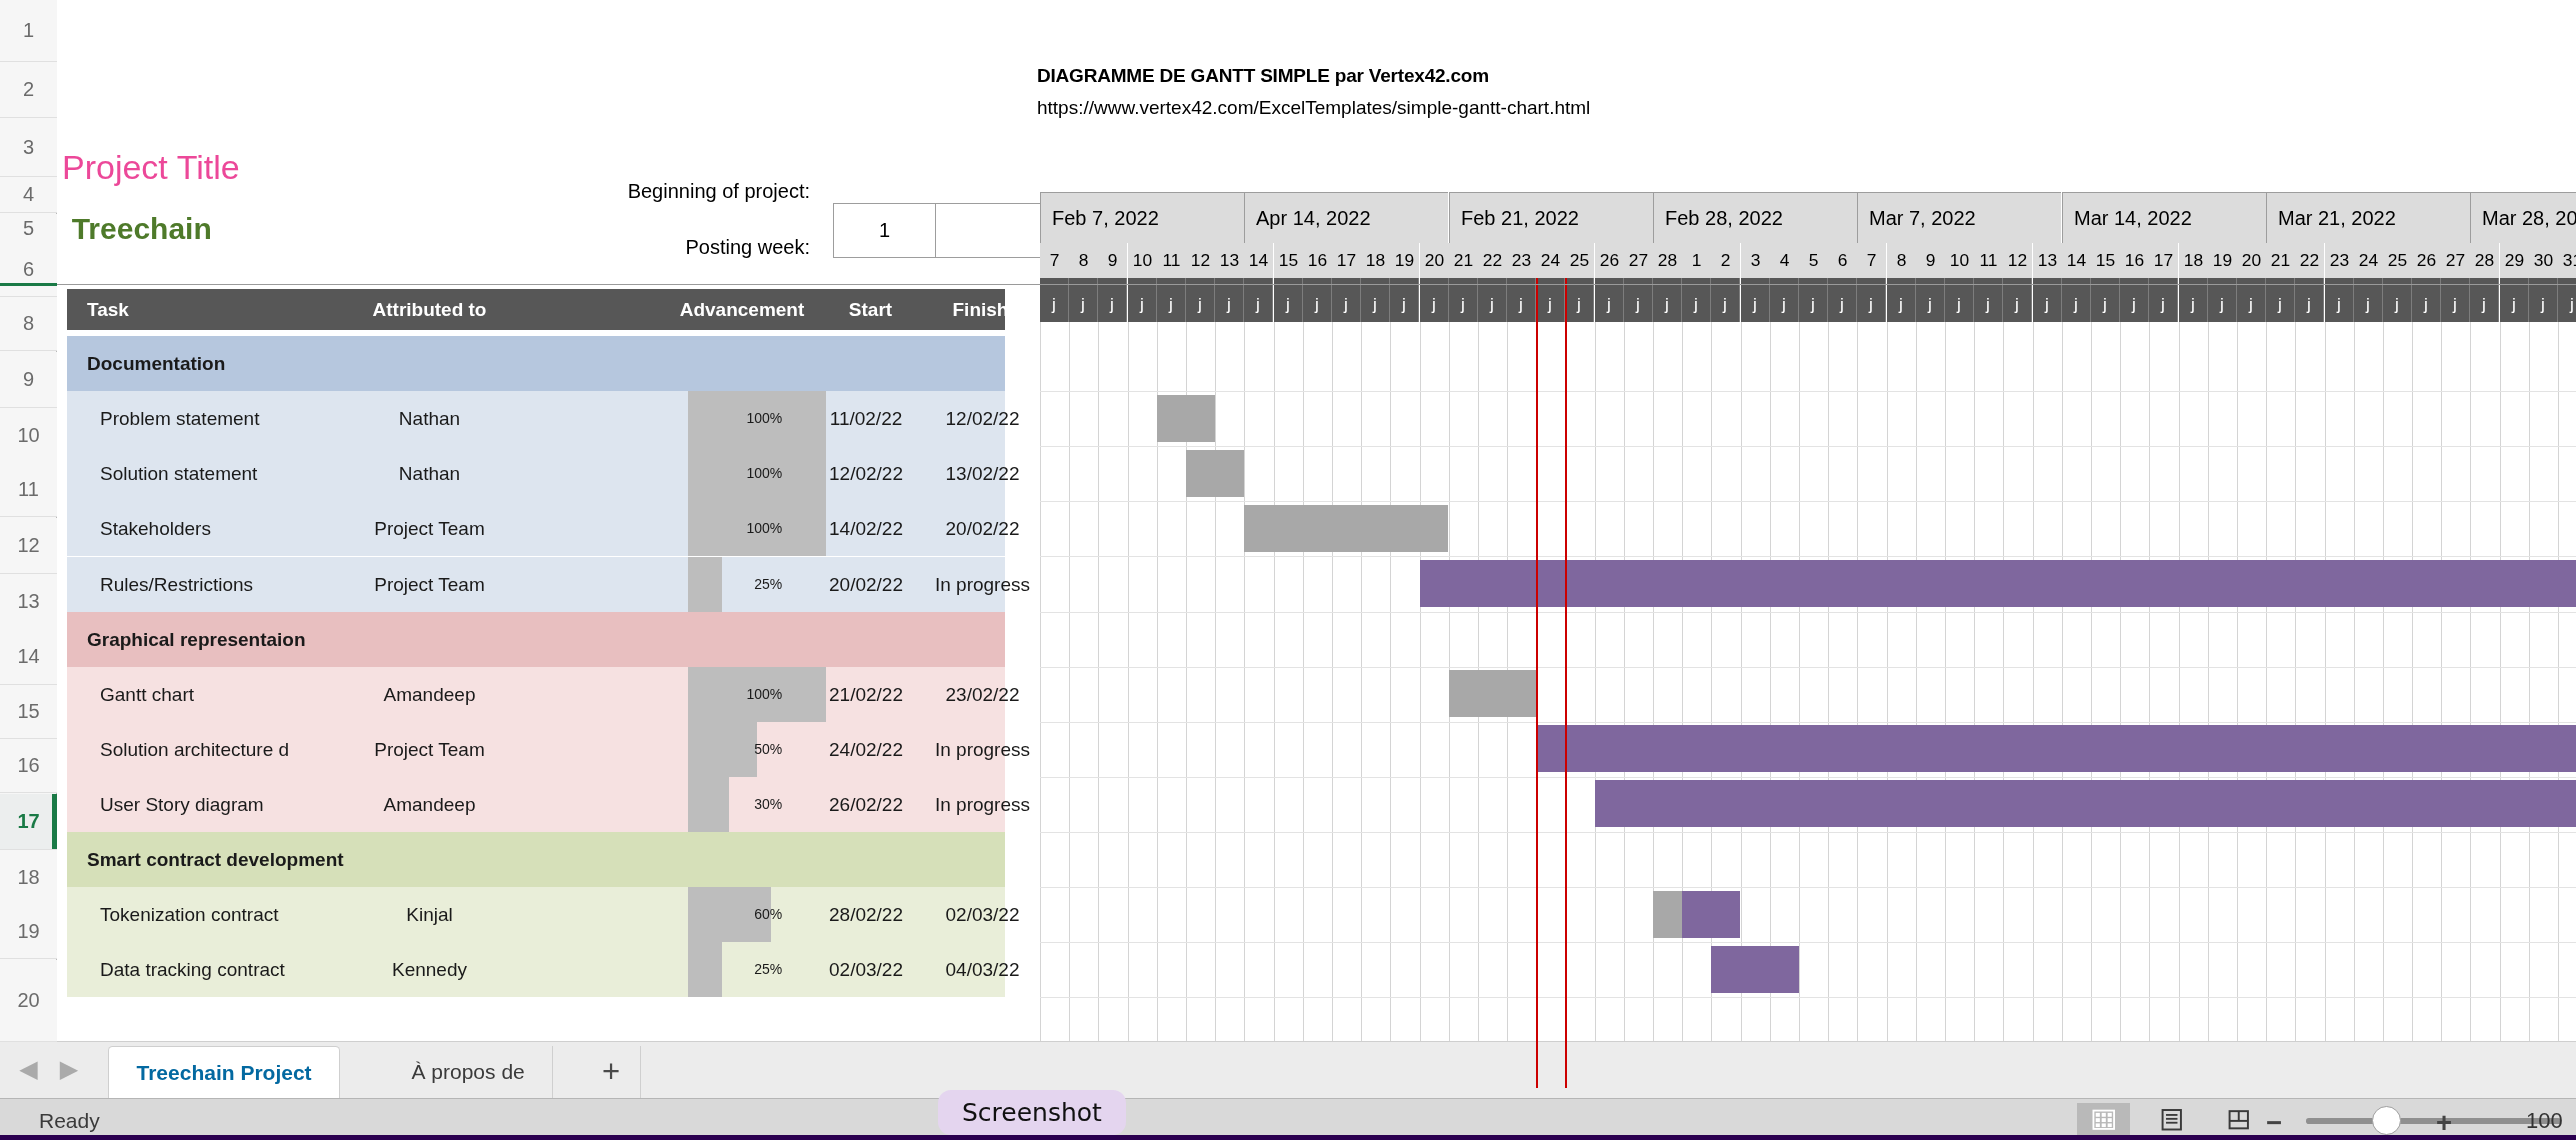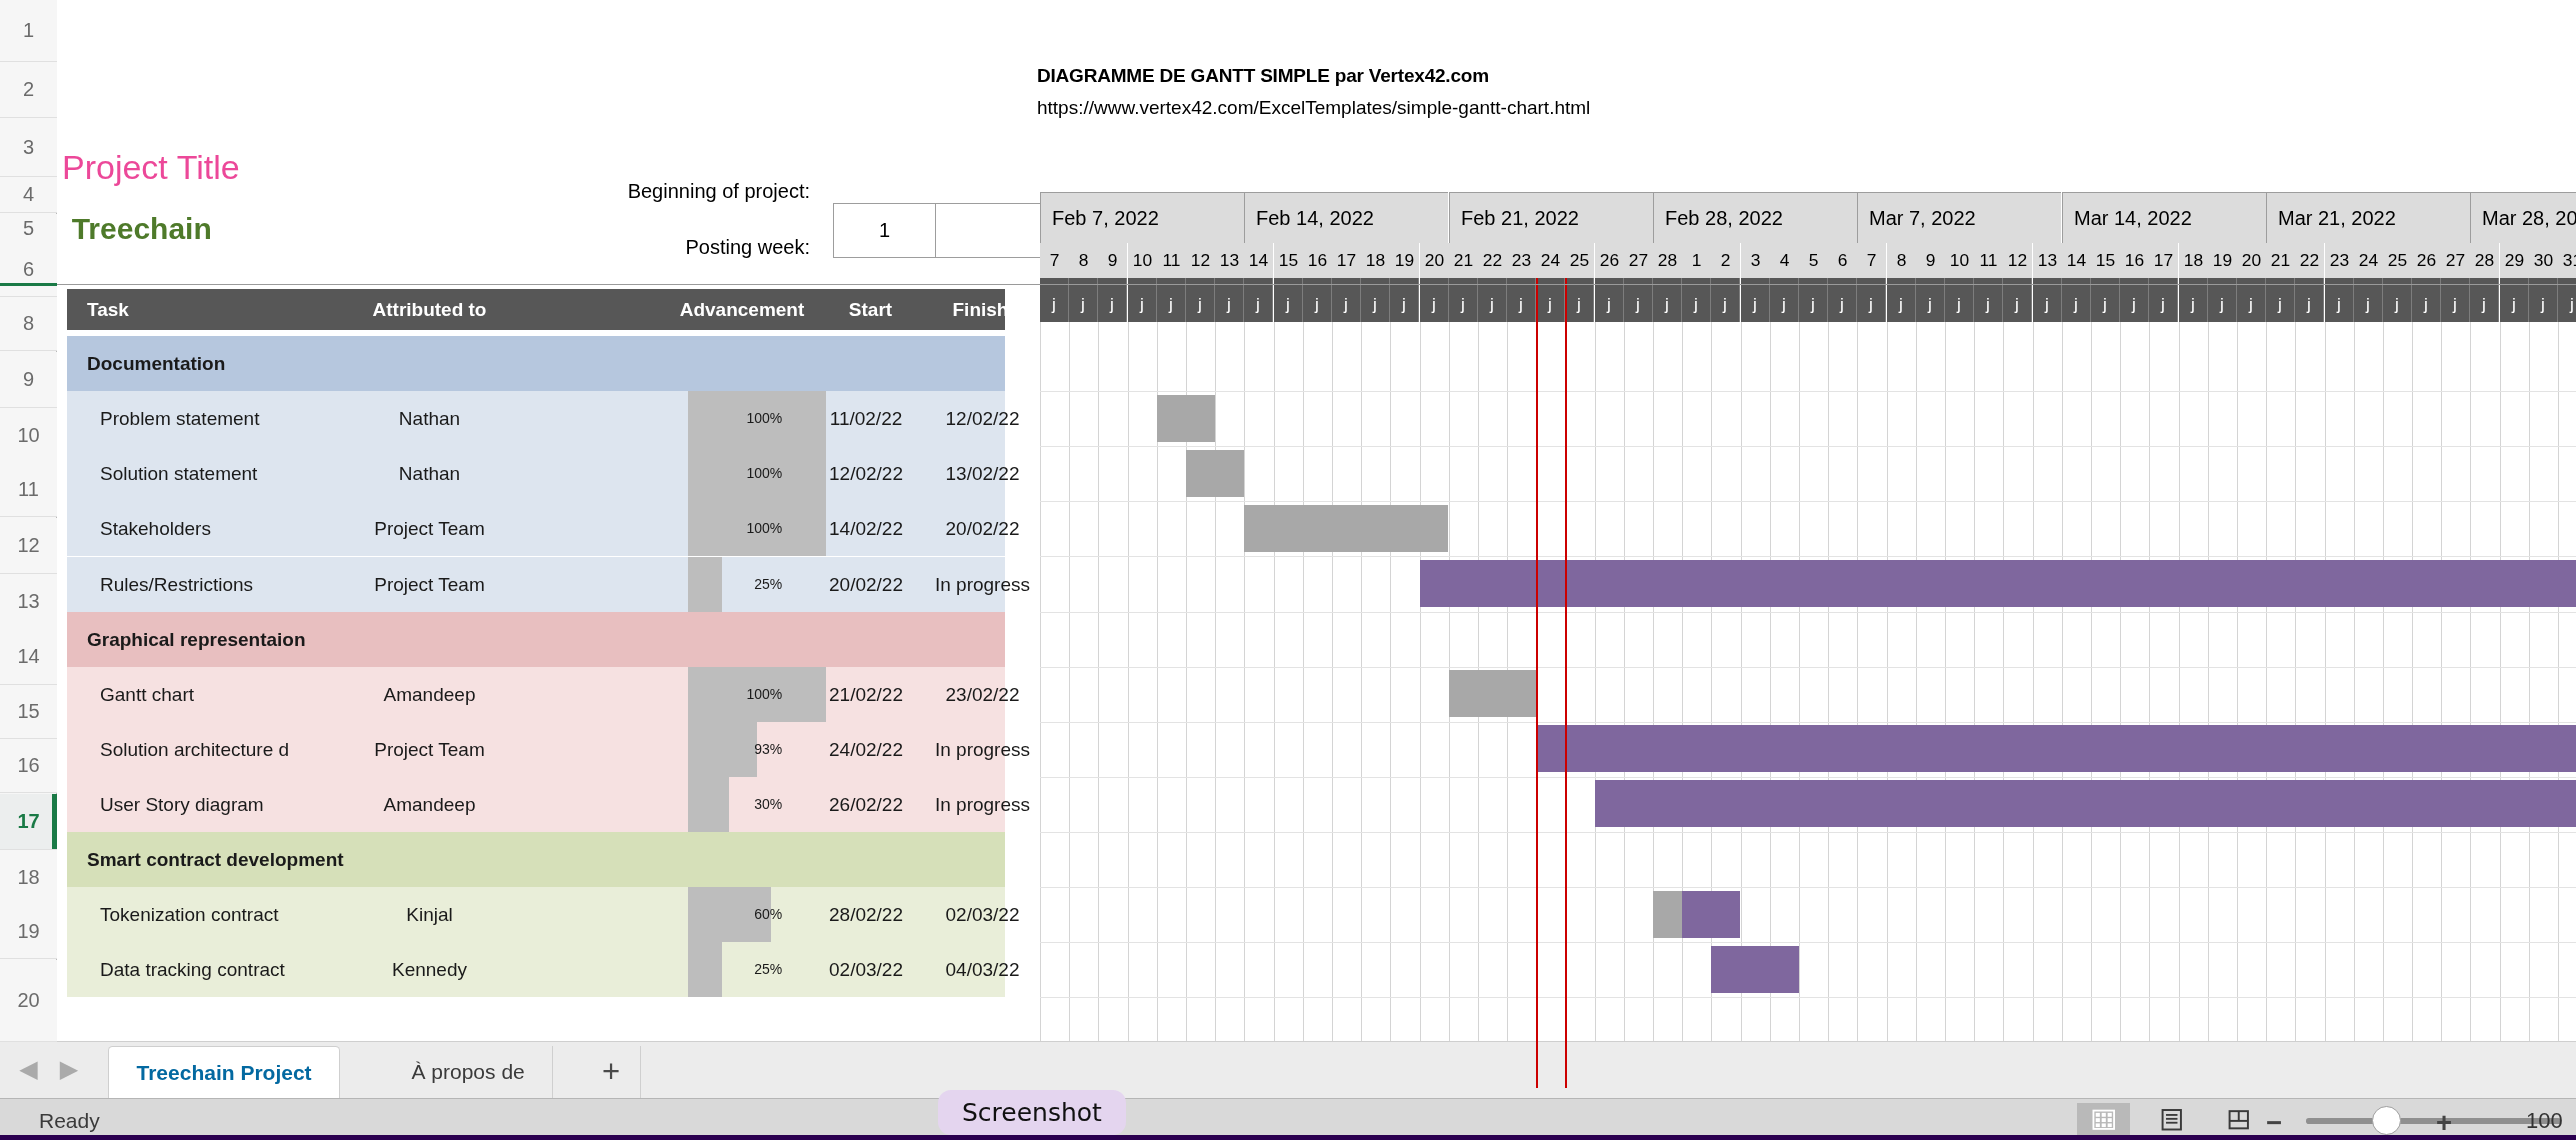--- a/index.html
+++ b/index.html
@@ -283,7 +283,7 @@
         <div class="jcell" style="left: 146px; width: 29px;">j</div>
         <div class="daycell" style="left: 175px; width: 29px;">13</div>
         <div class="jcell" style="left: 175px; width: 29px;">j</div>
-        <div class="wkcell" style="left: 204px; width: 204px;">Feb 14, 2022</div>
+        <div class="wkcell" style="left: 204px; width: 204px;">Apr 14, 2022</div>
         <div class="daycell" style="left: 204px; width: 29px;">14</div>
         <div class="jcell" style="left: 204px; width: 29px;">j</div>
         <div class="daycell" style="left: 234px; width: 29px;">15</div>

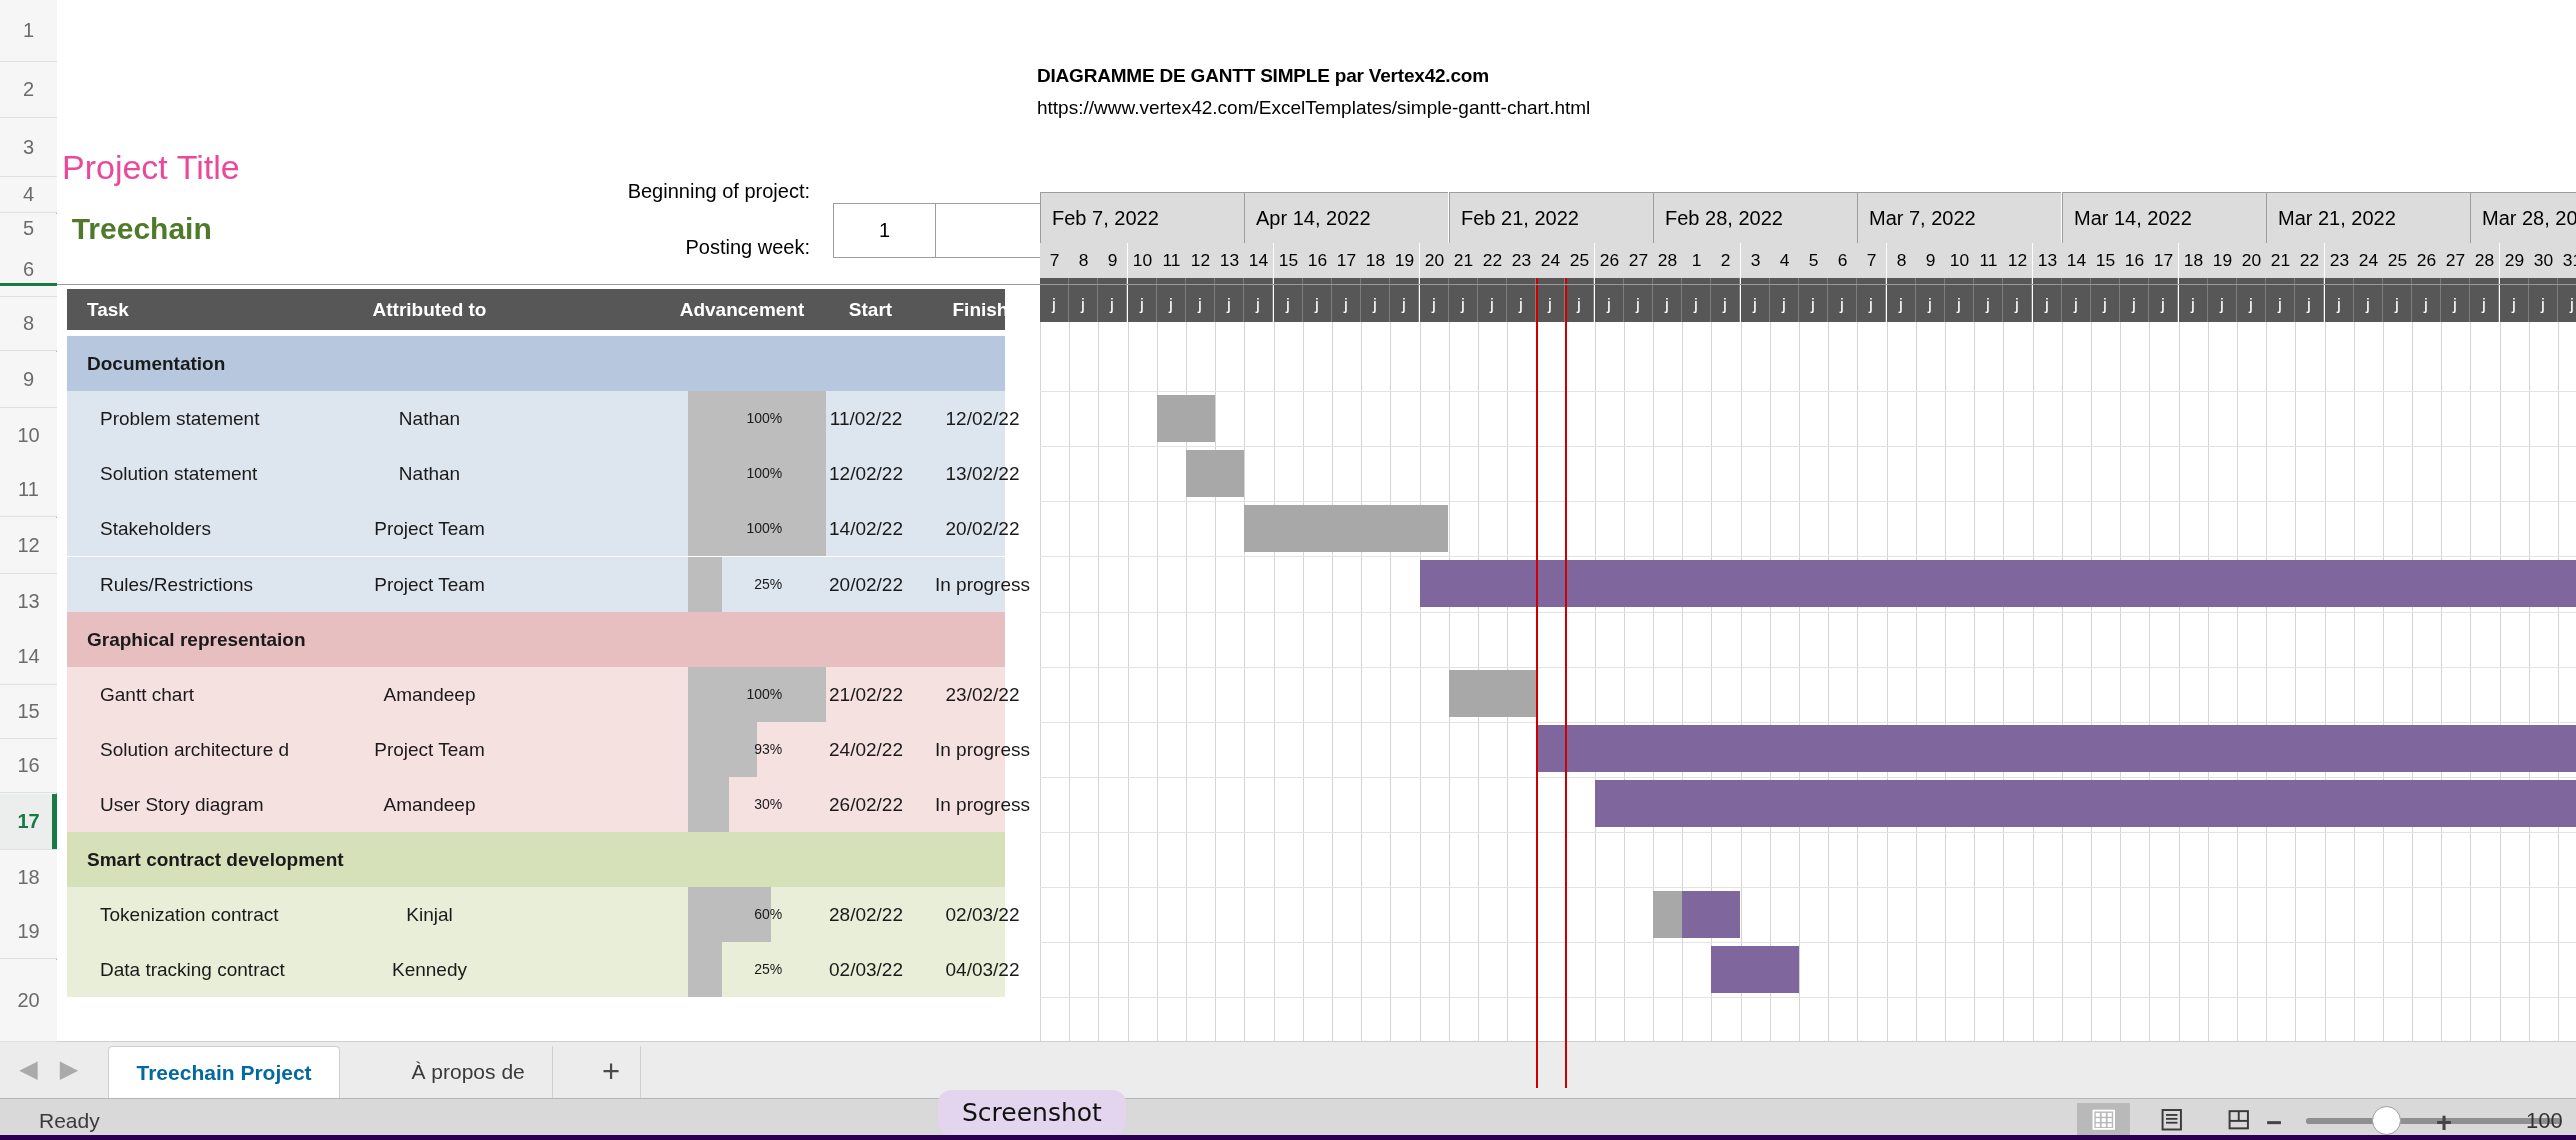--- a/index.html
+++ b/index.html
@@ -234,7 +234,7 @@
           <div class="pctbar" style="width: 69px; background: rgb(189, 189, 189);"></div>
           <div class="cTask" style="top: 0px; height: 55px; line-height: 55px;">Solution architecture d</div>
           <div class="cAttr" style="top: 0px; height: 55px; line-height: 55px;">Project Team</div>
-          <div class="cPct" style="top: 0px; height: 55px; line-height: 55px;">93%</div>
+          <div class="cPct" style="top: 0px; height: 55px; line-height: 55px;">50%</div>
           <div class="cStart" style="top: 0px; height: 55px; line-height: 55px;">24/02/22</div>
           <div class="cFin" style="top: 0px; height: 55px; line-height: 55px;">In progress</div>
         </div>

